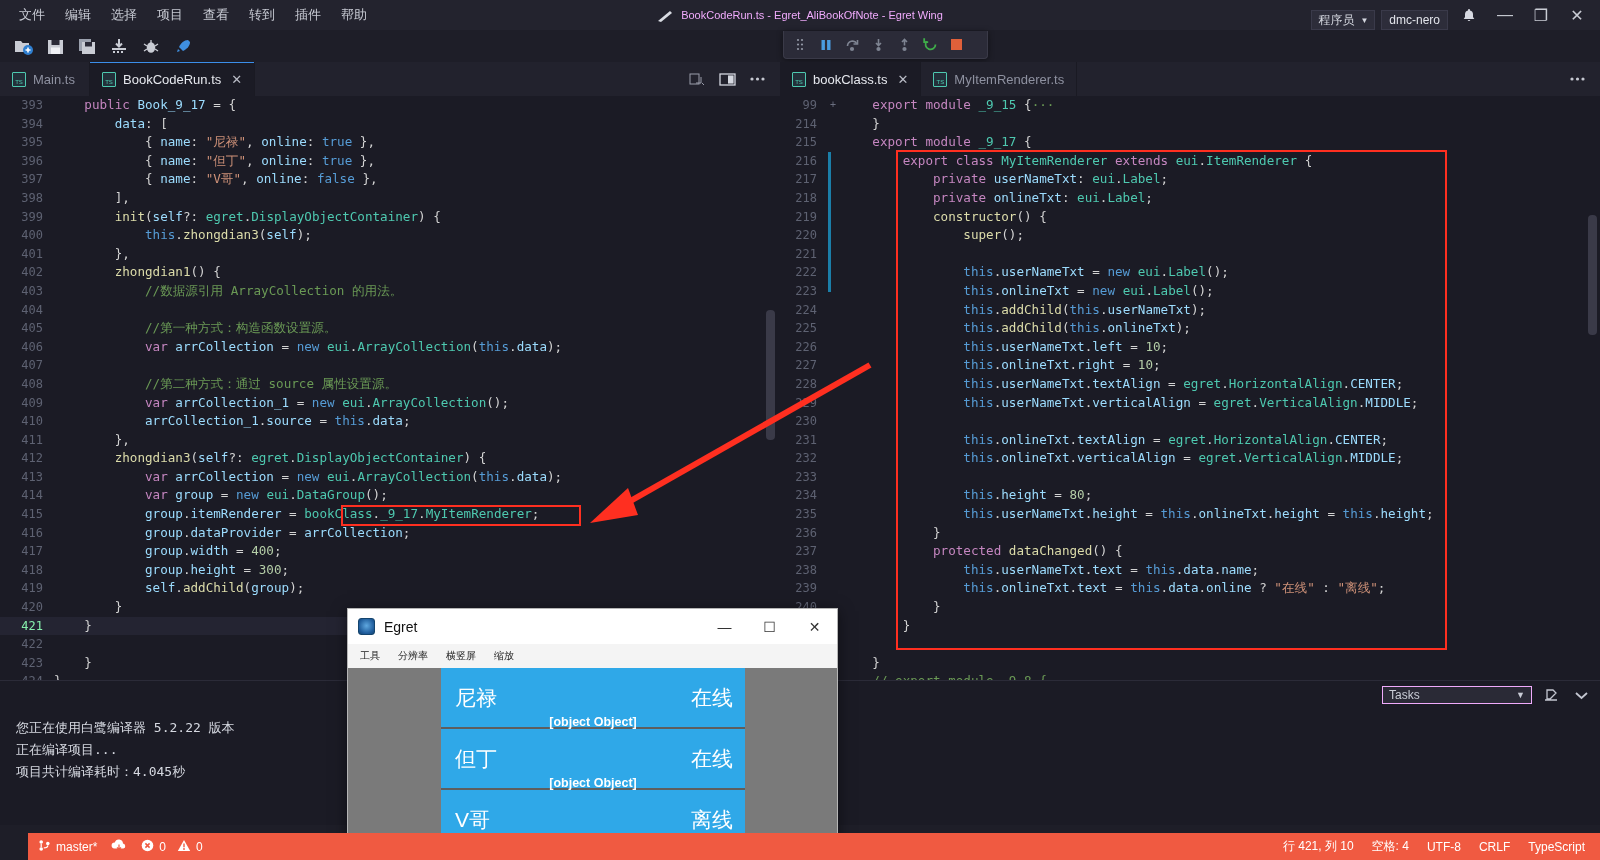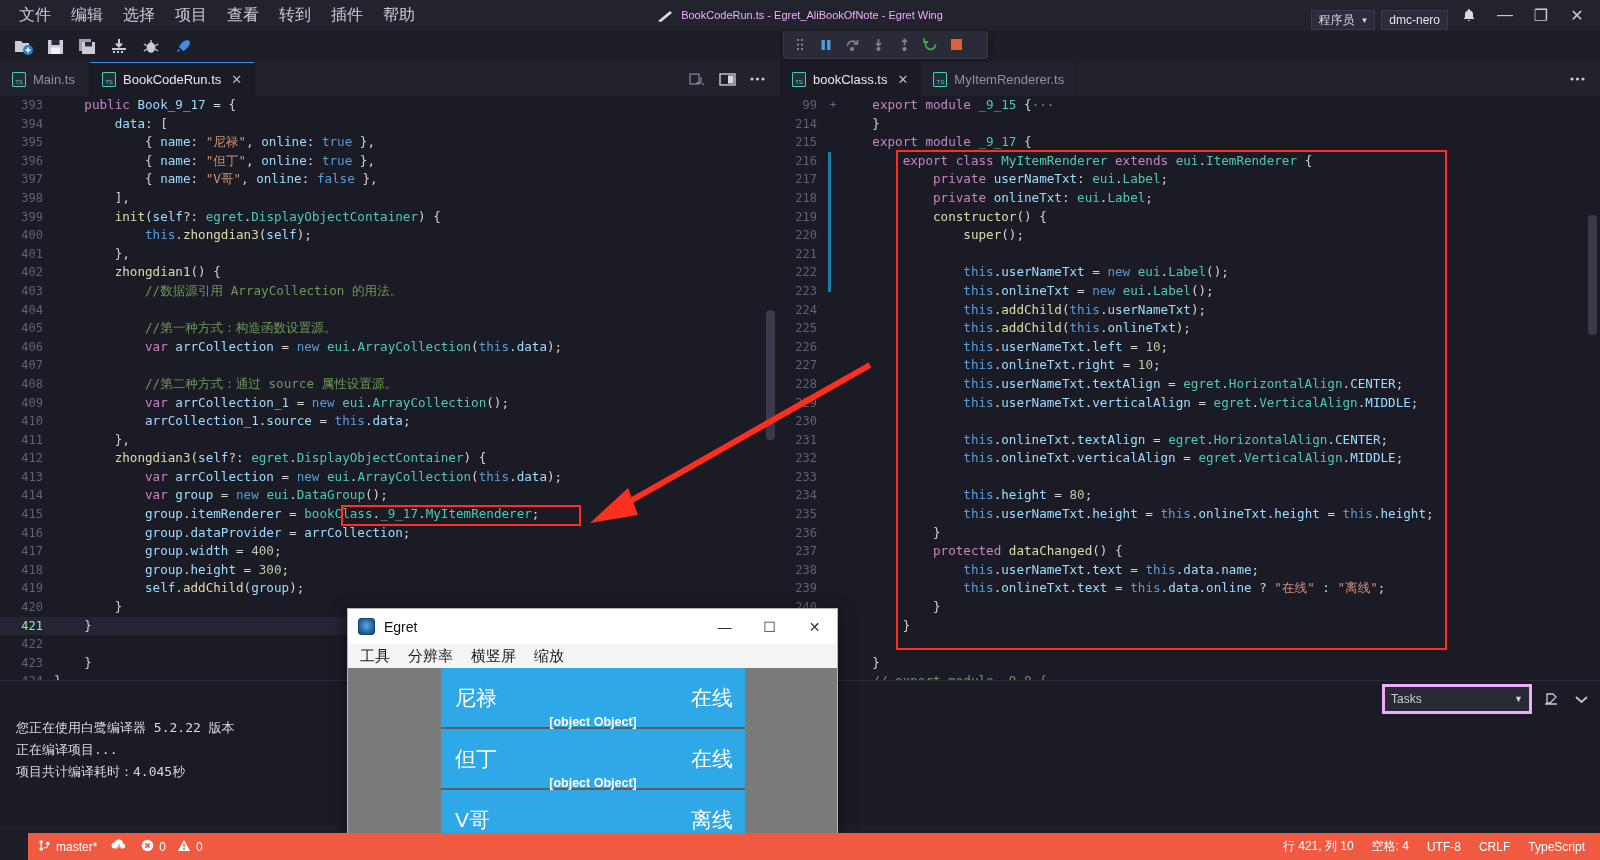--- a/index.html
+++ b/index.html
@@ -19,7 +19,7 @@
   }
   .menu{ display:flex; align-items:center; padding-left:10px; gap:2px;}
   .menu .mi{
-    font-size:16px; color:#c7cad3; padding:4px 9px; border-radius:2px;
+    font-size:13px; color:#c7cad3; padding:4px 9px; border-radius:2px;
     cursor:default; white-space:nowrap;
   }
   .title-center{

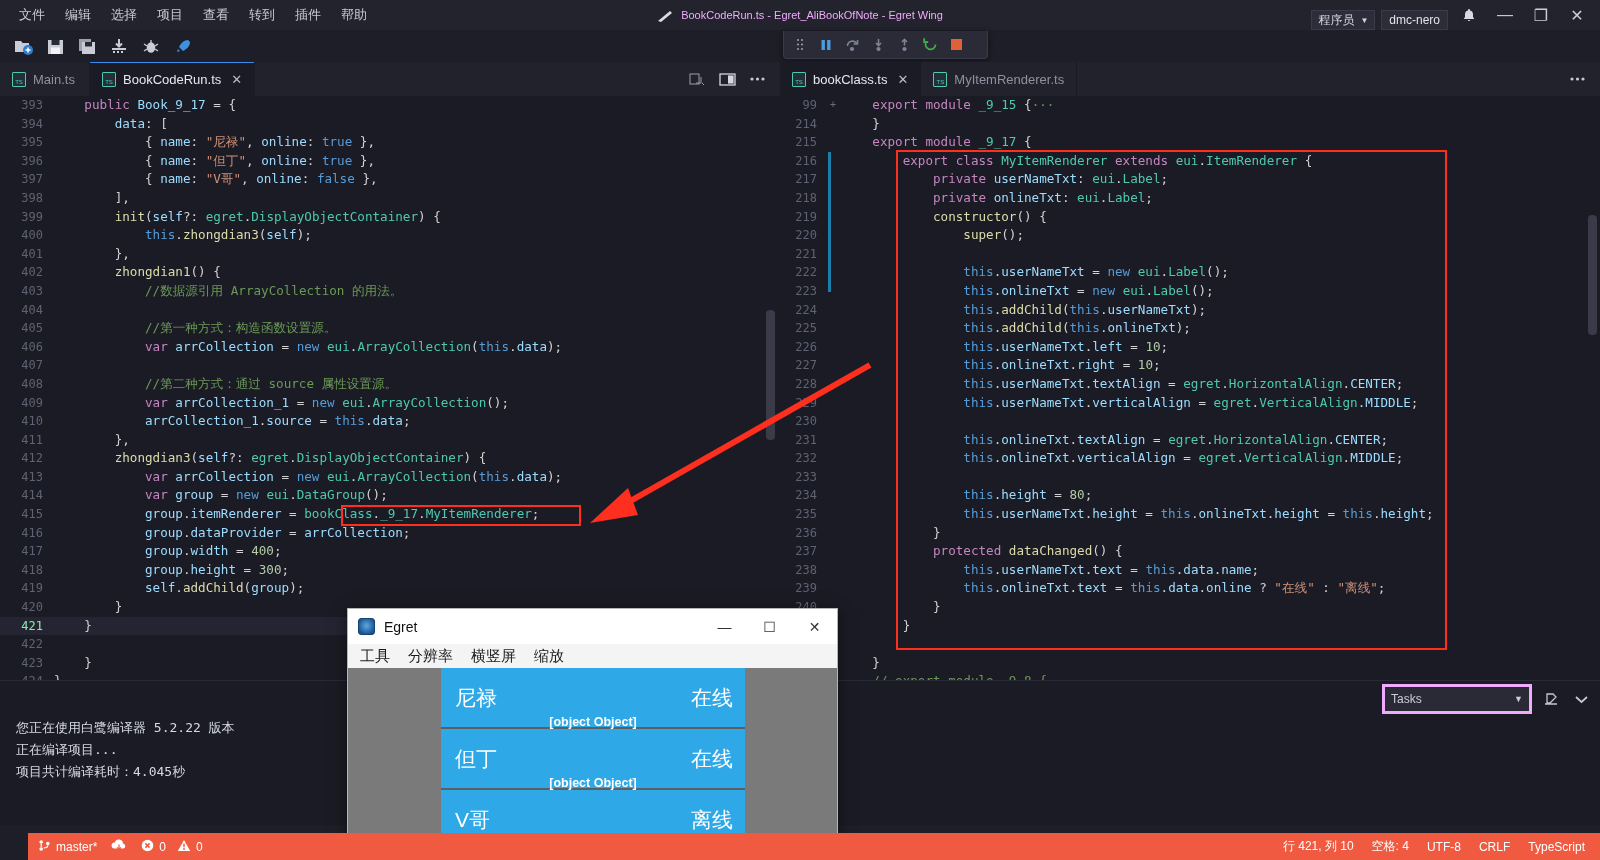--- a/index.html
+++ b/index.html
@@ -175,7 +175,7 @@
   .pw{ width:45px; display:flex; align-items:center; justify-content:center; color:#333; font-size:14px;}
   .popup-menu{
     height:24px; display:flex; align-items:center; gap:18px; padding-left:12px;
-    background:#f4f4f4; font-size:15px; color:#1a1a1a;
+    background:#f4f4f4; font-size:10px; color:#1a1a1a;
   }
   .popup-canvas{
     position:absolute; left:0; top:59px; width:489px; height:187px; background:#7a7a7a; overflow:hidden;

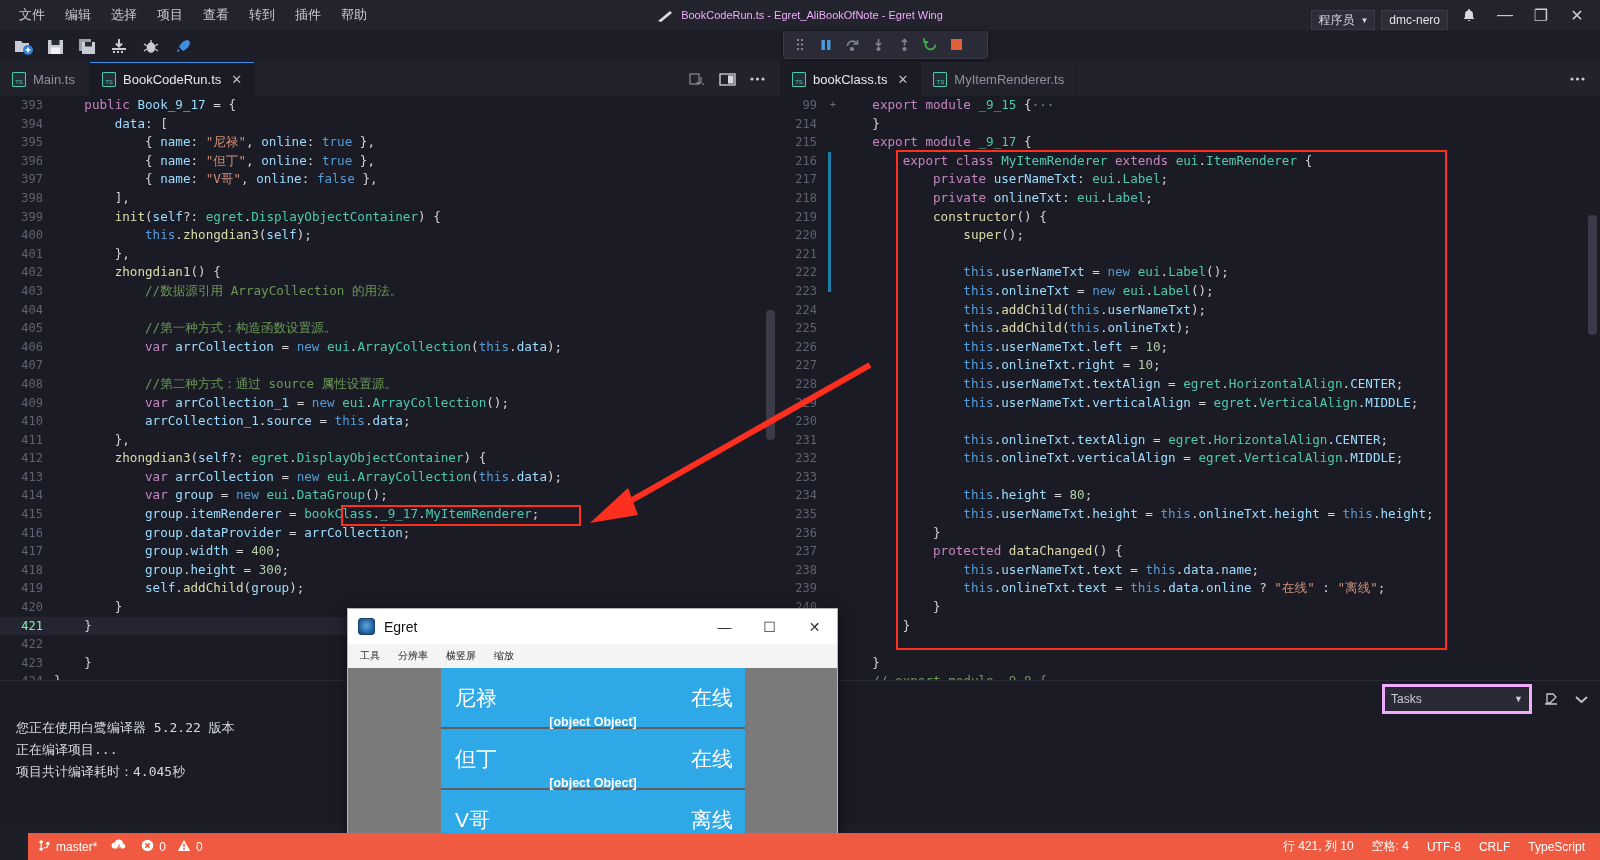--- a/index.html
+++ b/index.html
@@ -139,7 +139,7 @@
     position:absolute; right:8px; top:3px; display:flex; align-items:center; gap:8px;
   }
   .tasks-select{
-    width:150px; height:30px; background:#2a2a36; border:3px solid #f0abfc; color:#c9ccd6;
+    width:150px; height:18px; background:#2a2a36; border:1px solid #f0abfc; color:#c9ccd6;
     font-size:12px; display:flex; align-items:center; padding:0 6px; justify-content:space-between;
   }
   .pr-ic{ width:22px;height:22px;display:flex;align-items:center;justify-content:center;color:#c3c6d0;}

